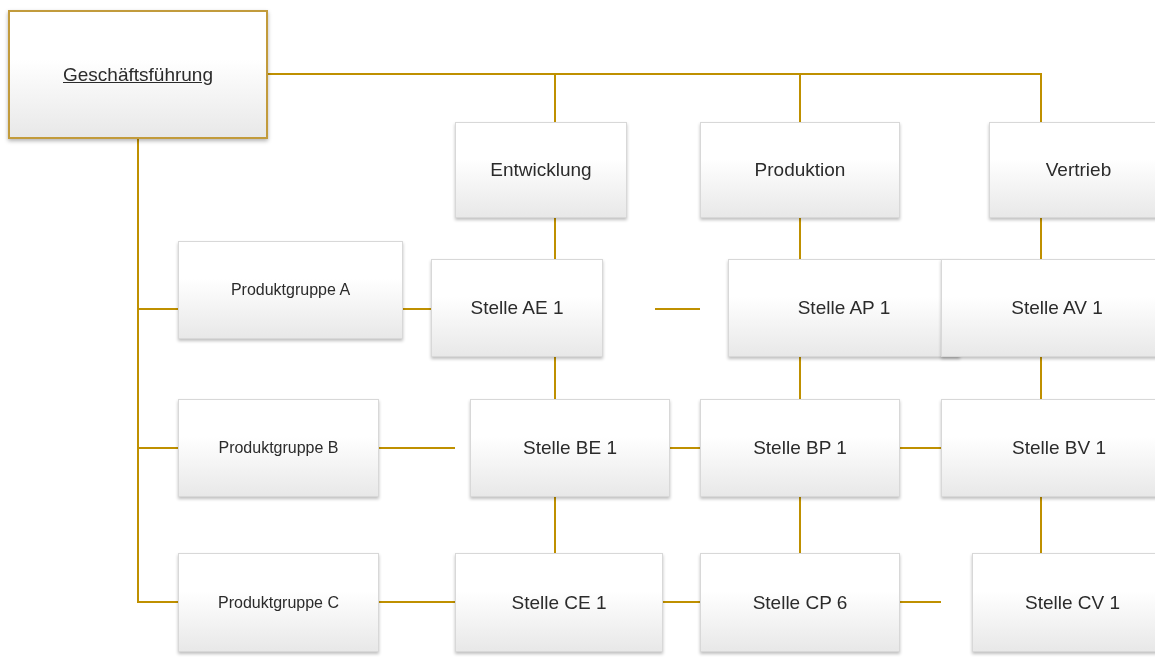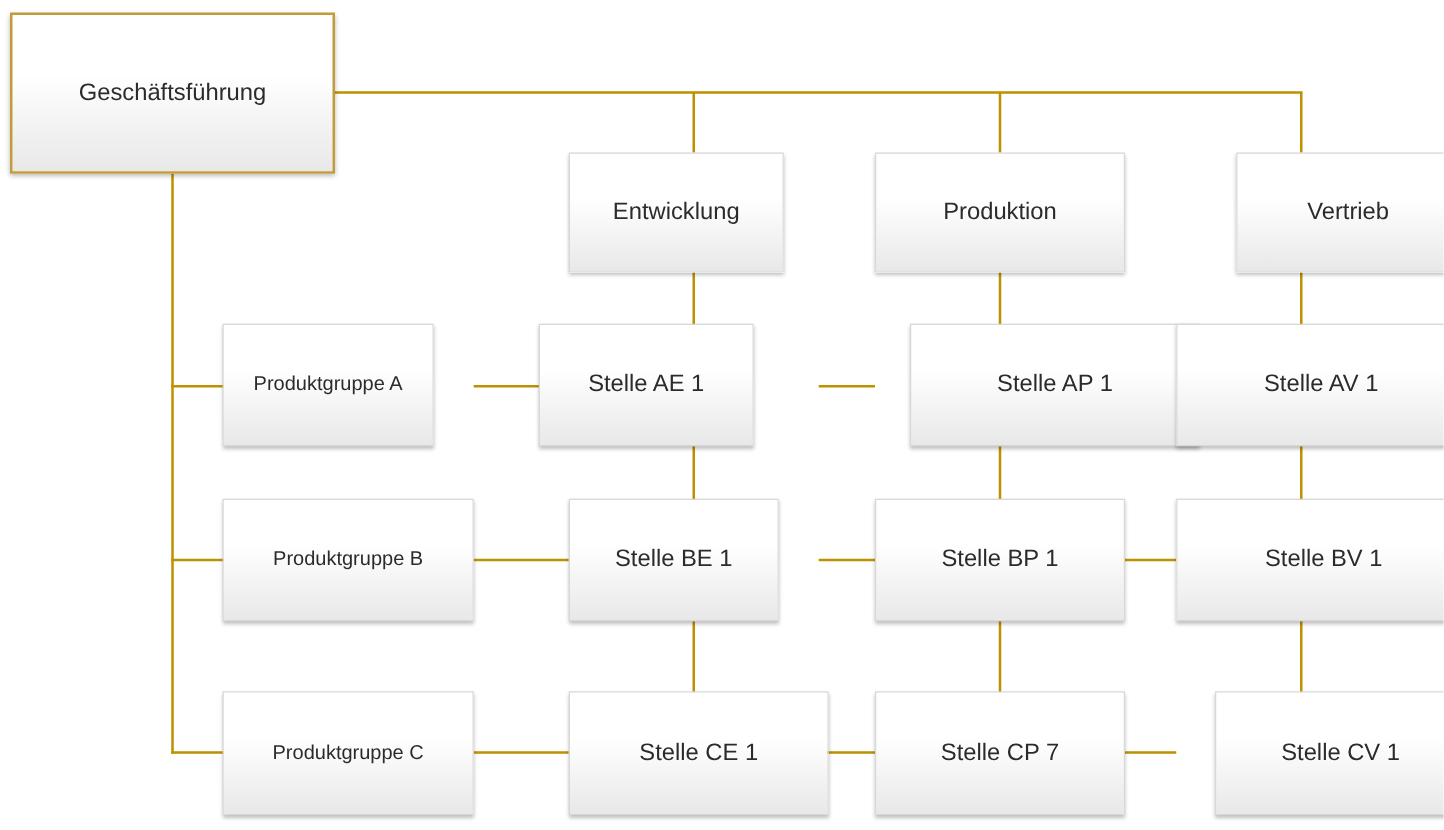--- a/index.html
+++ b/index.html
@@ -38,6 +38,7 @@
     border:2px solid var(--root-border);
     box-shadow:0 2px 4px rgba(0,0,0,0.3);
     font-size:19px;
+    text-decoration:underline;
   }
   .node.pg{font-size:16px;}
 </style>

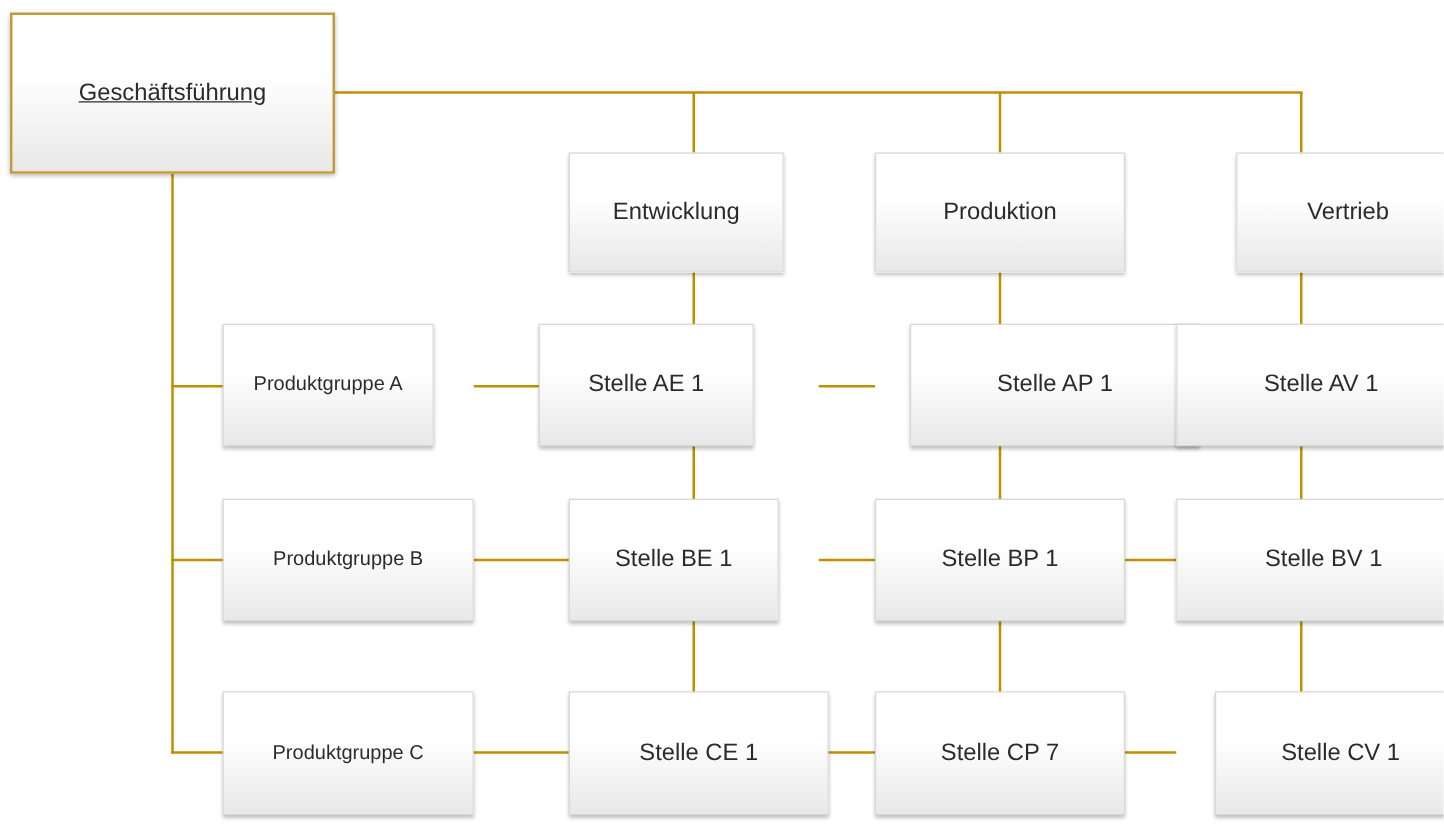--- a/index.html
+++ b/index.html
@@ -91,7 +91,7 @@
     <span>Vertrieb</span>
   </div>
 
-  <div class="node pg" style="left:178px;top:259px;width:169px;height:98px">
+  <div class="node pg" style="left:178px;top:241px;width:225px;height:98px">
     <span>Produktgruppe A</span>
   </div>
   <div class="node pg" style="left:178px;top:399px;width:201px;height:98px">

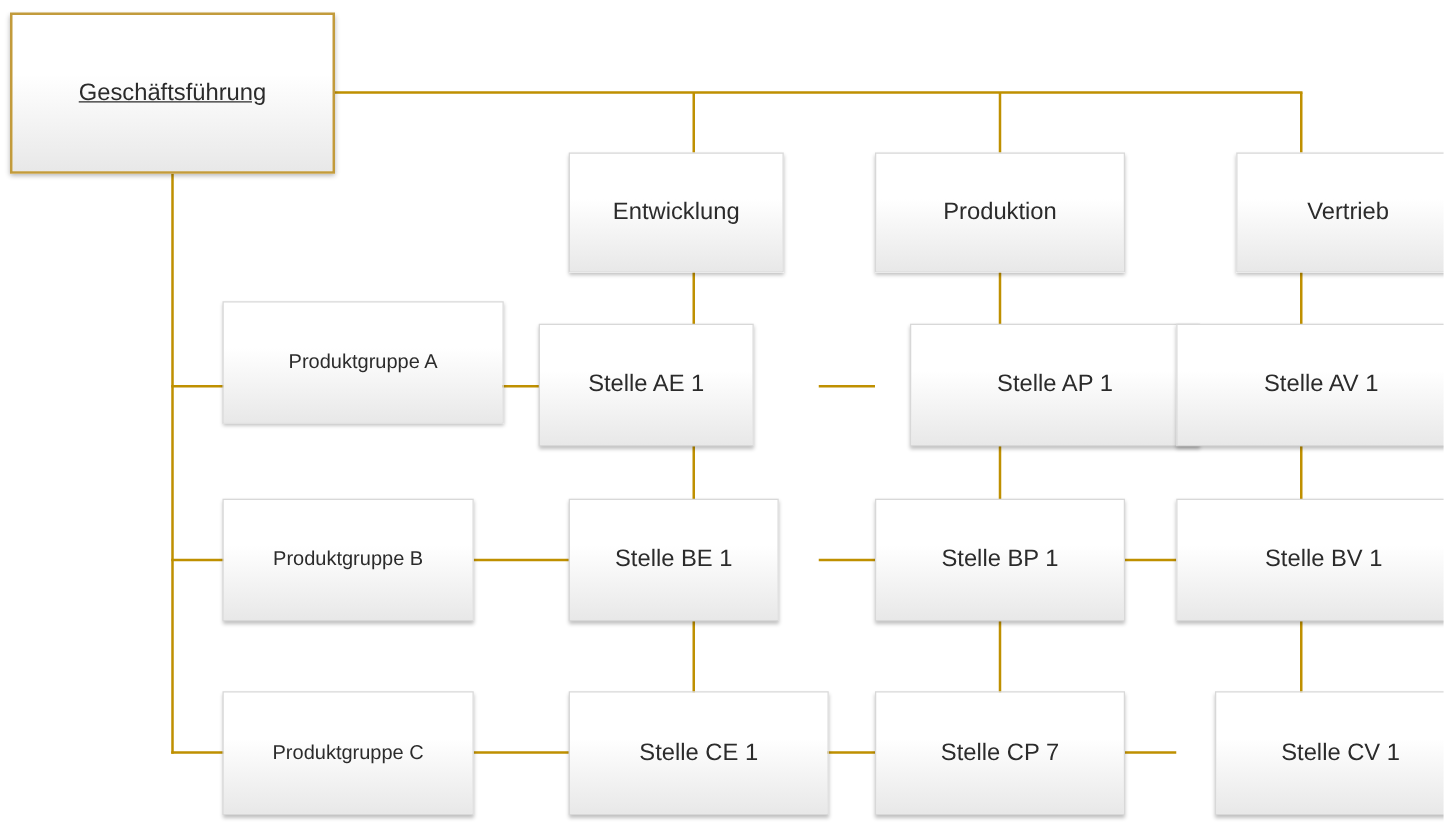--- a/index.html
+++ b/index.html
@@ -111,7 +111,7 @@
     <span>Stelle AV 1</span>
   </div>
 
-  <div class="node" style="left:455px;top:399px;width:168px;height:98px">
+  <div class="node" style="left:470px;top:399px;width:200px;height:98px">
     <span>Stelle BE 1</span>
   </div>
   <div class="node" style="left:700px;top:399px;width:200px;height:98px">

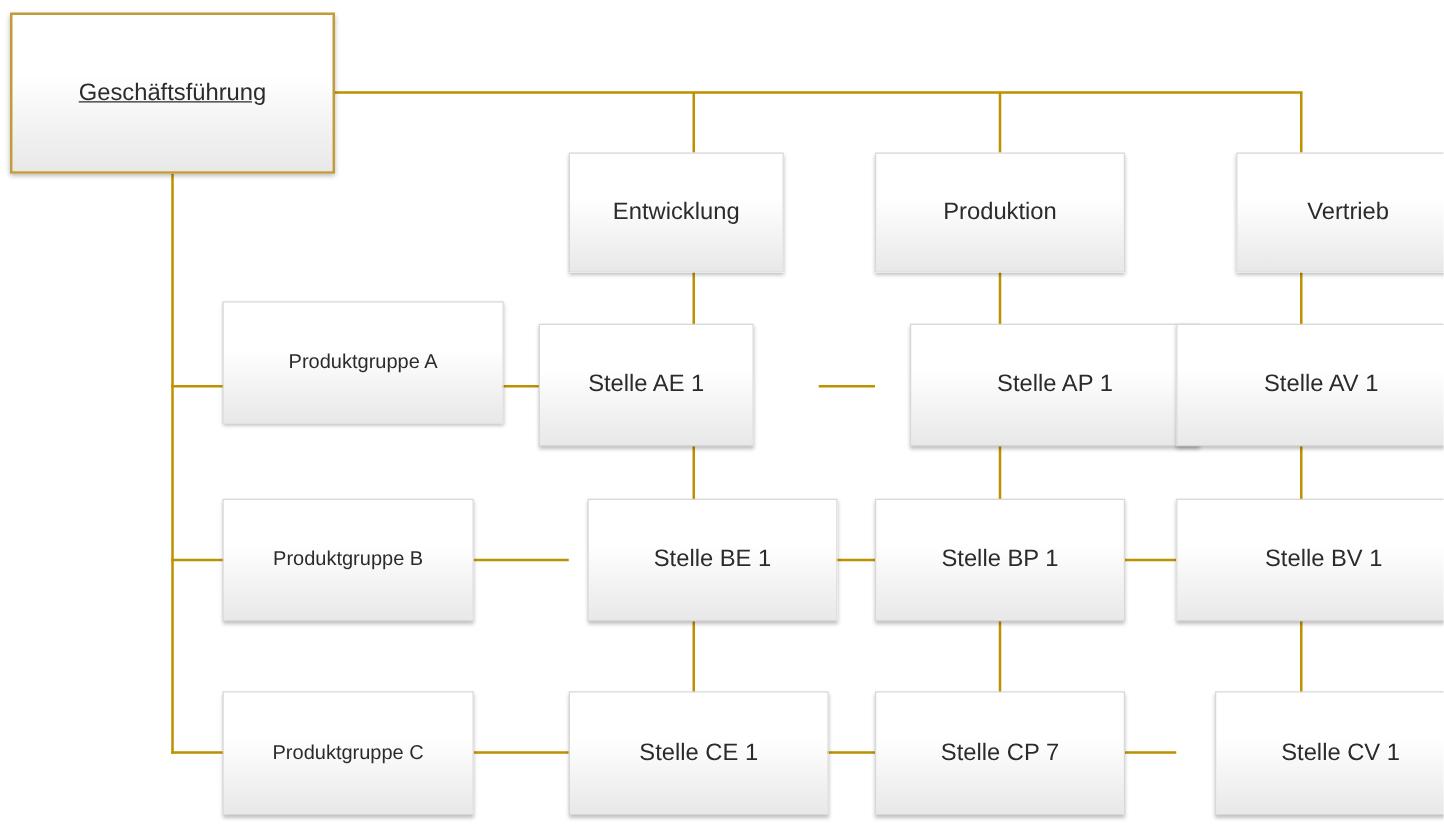--- a/index.html
+++ b/index.html
@@ -125,7 +125,7 @@
     <span>Stelle CE 1</span>
   </div>
   <div class="node" style="left:700px;top:553px;width:200px;height:99px">
-    <span>Stelle CP 7</span>
+    <span>Stelle CP 6</span>
   </div>
   <div class="node" style="left:972px;top:553px;width:201px;height:99px">
     <span>Stelle CV 1</span>

